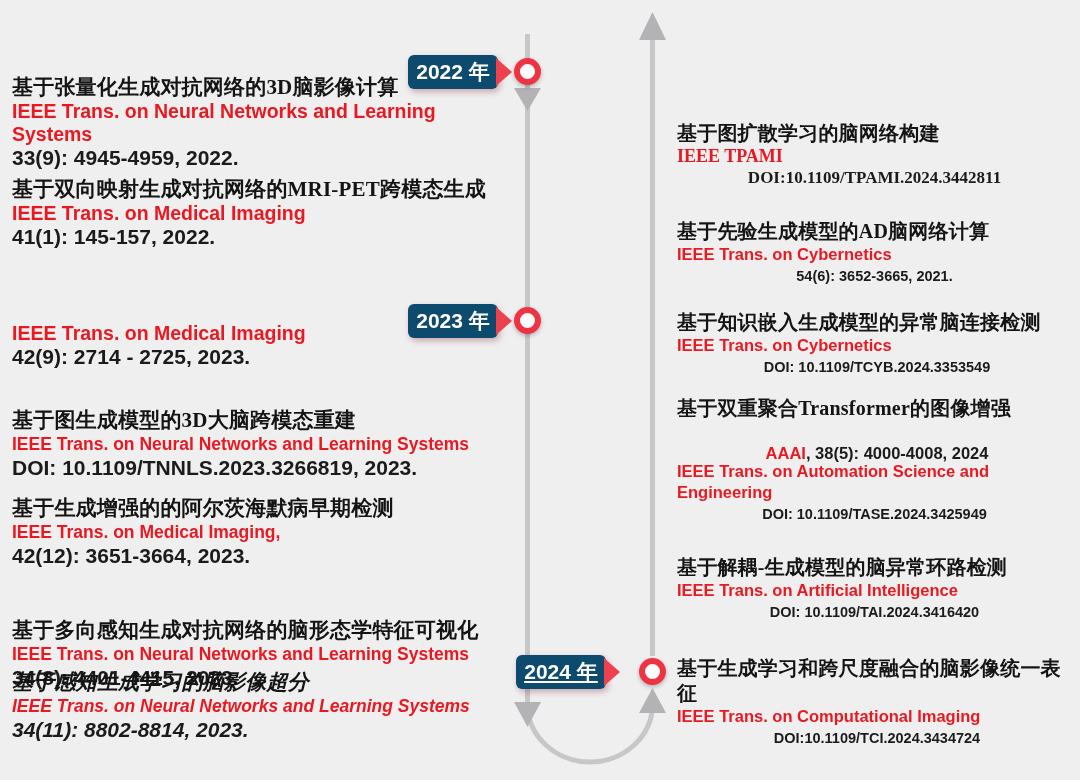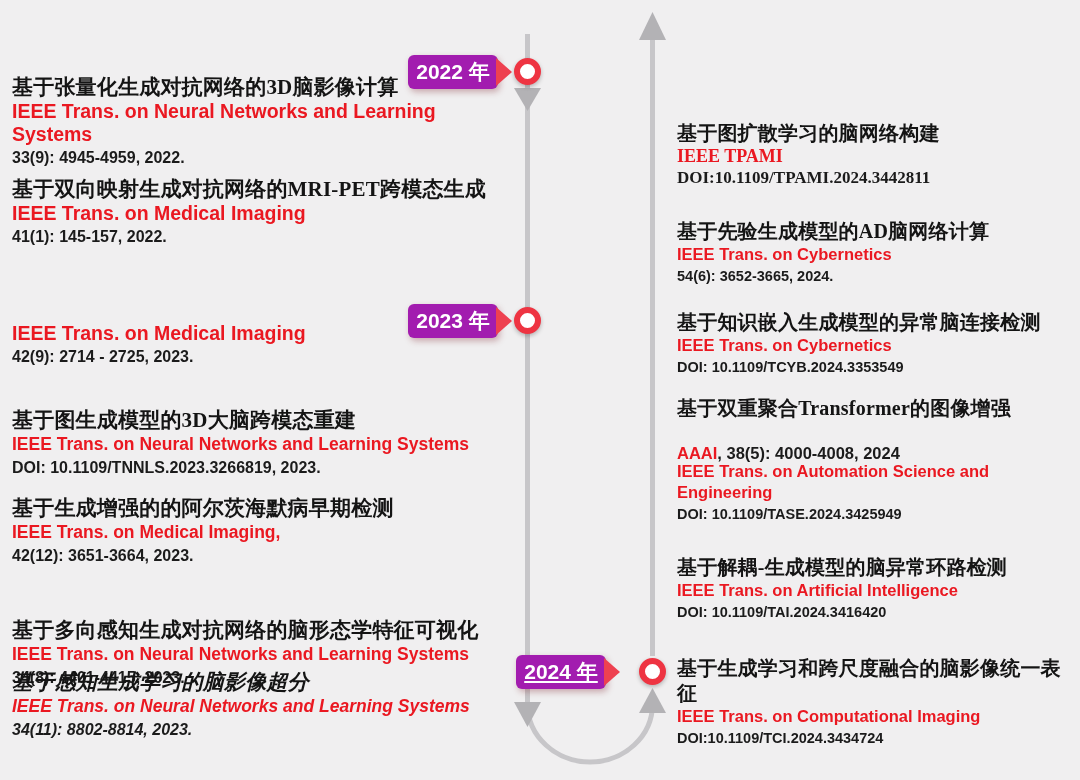--- a/index.html
+++ b/index.html
@@ -40,7 +40,7 @@
 
   
   .badge {
-    position:absolute; height:34px; width:90px; background:#a21caf;
+    position:absolute; height:34px; width:90px; background:#0c4a6e;
     border-radius:6px; color:#ffffff; display:flex; align-items:center;
     justify-content:center; font-weight:bold; font-size:21px;
     box-shadow:2px 3px 6px rgba(130,40,48,0.35);

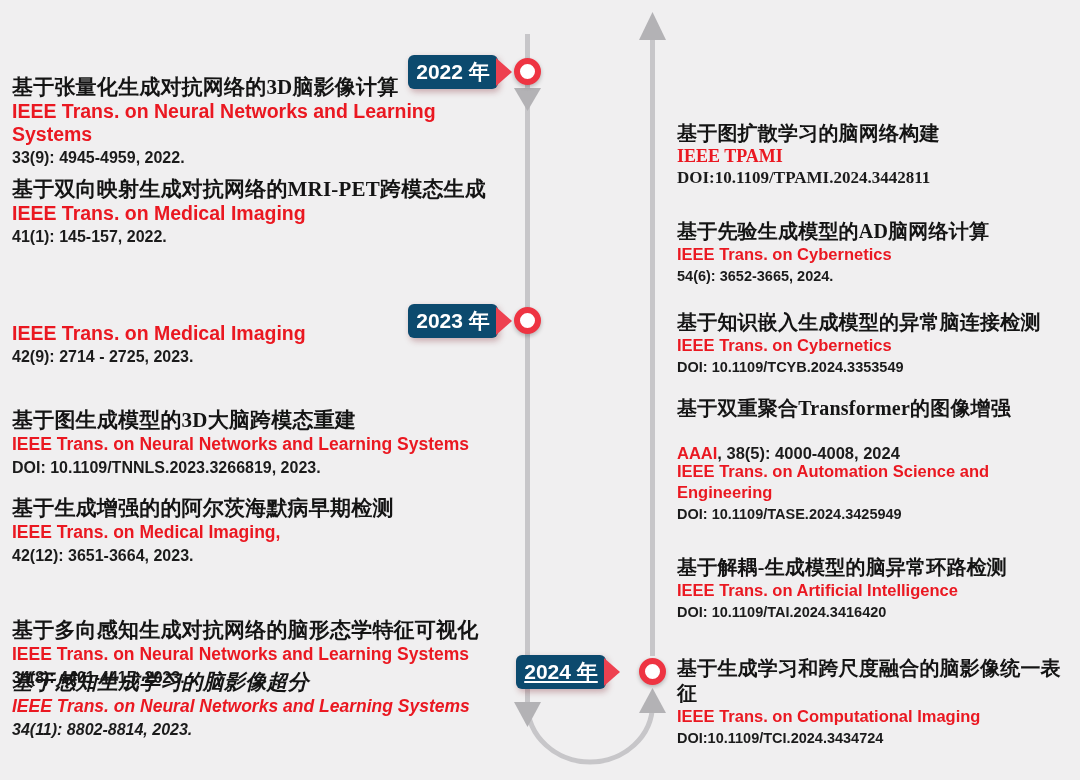--- a/index.html
+++ b/index.html
@@ -22,7 +22,7 @@
     white-space:pre-line;
   }
   .entry .cite {
-    font-weight:bold; color:#1b1b1b; font-size:16px; line-height:22px;
+    font-weight:bold; color:#1b1b1b; font-size:21px; line-height:22px;
     margin-top:1px; white-space:pre-line;
   }
   .entry.lg .journal { font-size:19.5px; line-height:23px; }

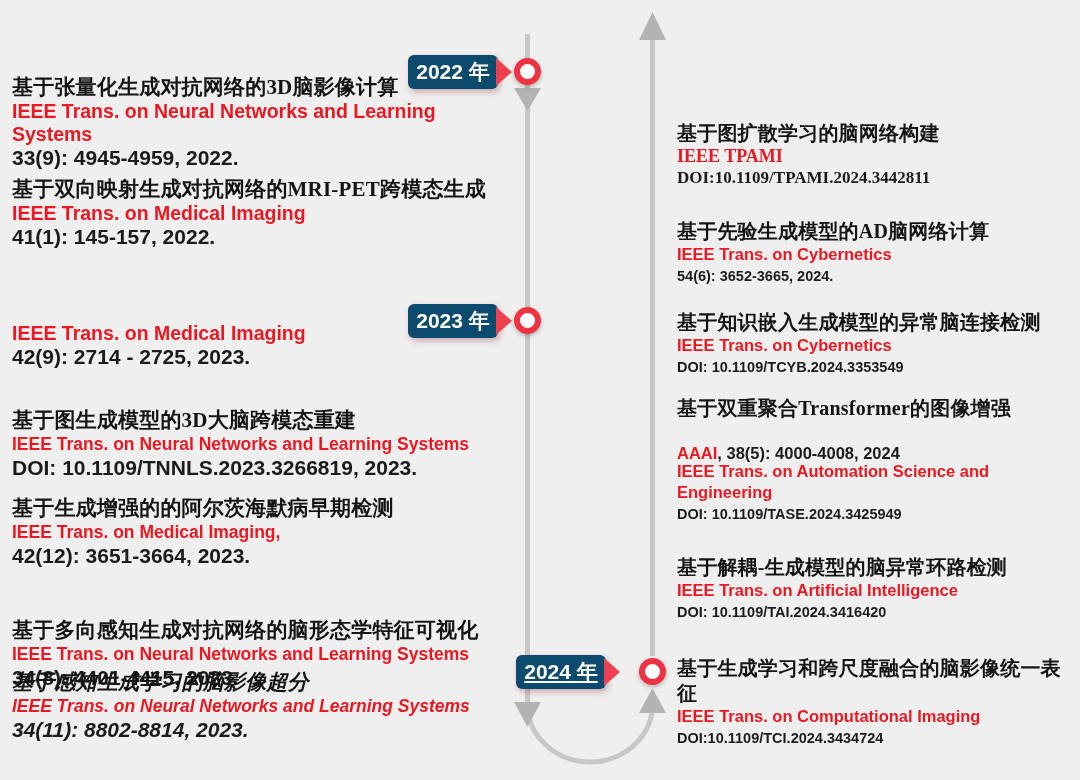--- a/index.html
+++ b/index.html
@@ -29,7 +29,7 @@
 
   .col-right .title   { font-size:20px; line-height:25px; }
   .col-right .journal { font-size:16.5px; line-height:21px; }
-  .col-right .cite    { font-size:14.5px; line-height:20px; }
+  .col-right .cite    { font-size:14.5px; line-height:20px;text-align:center; }
   .entry.serif .journal,
   .entry.serif .cite {
     font-family:"Liberation Serif","DejaVu Serif",serif;

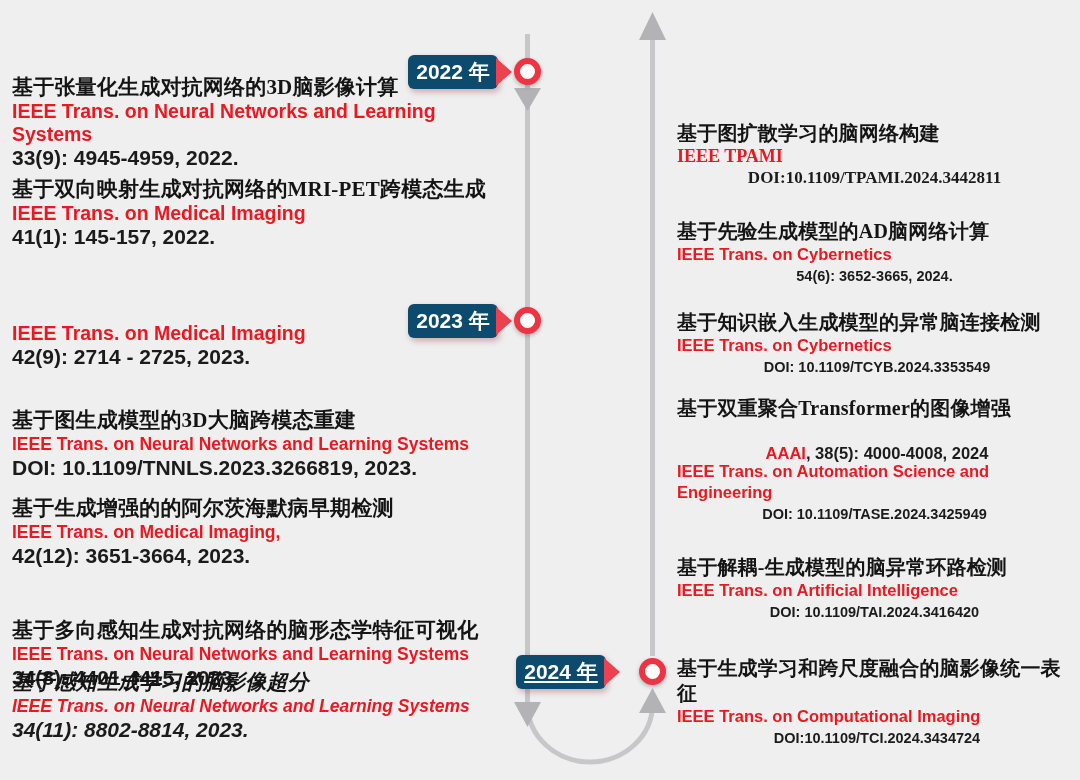--- a/index.html
+++ b/index.html
@@ -147,7 +147,7 @@
     <div class="entry" style="left:677px; top:219px; width:395px;">
       <div class="title">基于先验生成模型的AD脑网络计算</div>
       <div class="journal">IEEE Trans. on Cybernetics</div>
-      <div class="cite">54(6): 3652-3665, 2024.</div>
+      <div class="cite">54(6): 3652-3665, 2021.</div>
     </div>
 
     <div class="entry" style="left:677px; top:310px; width:400px;">

